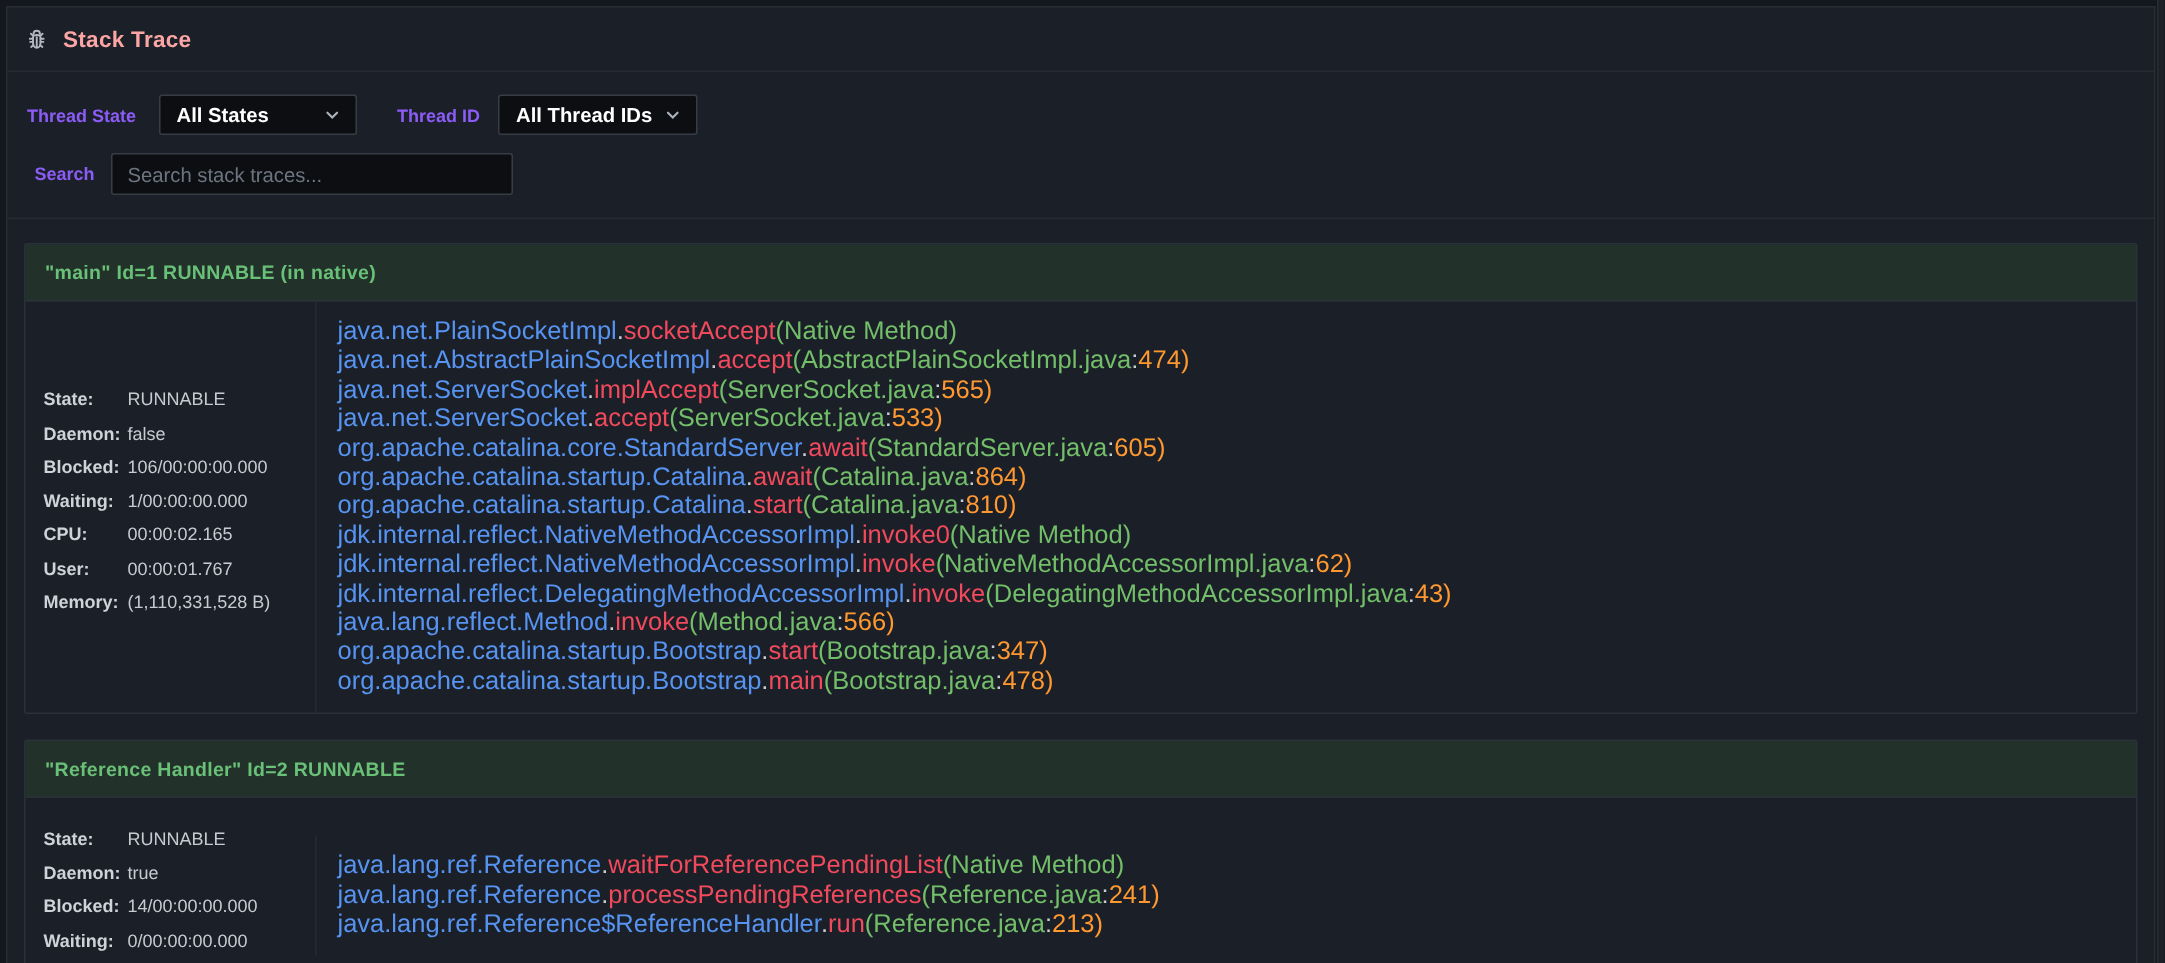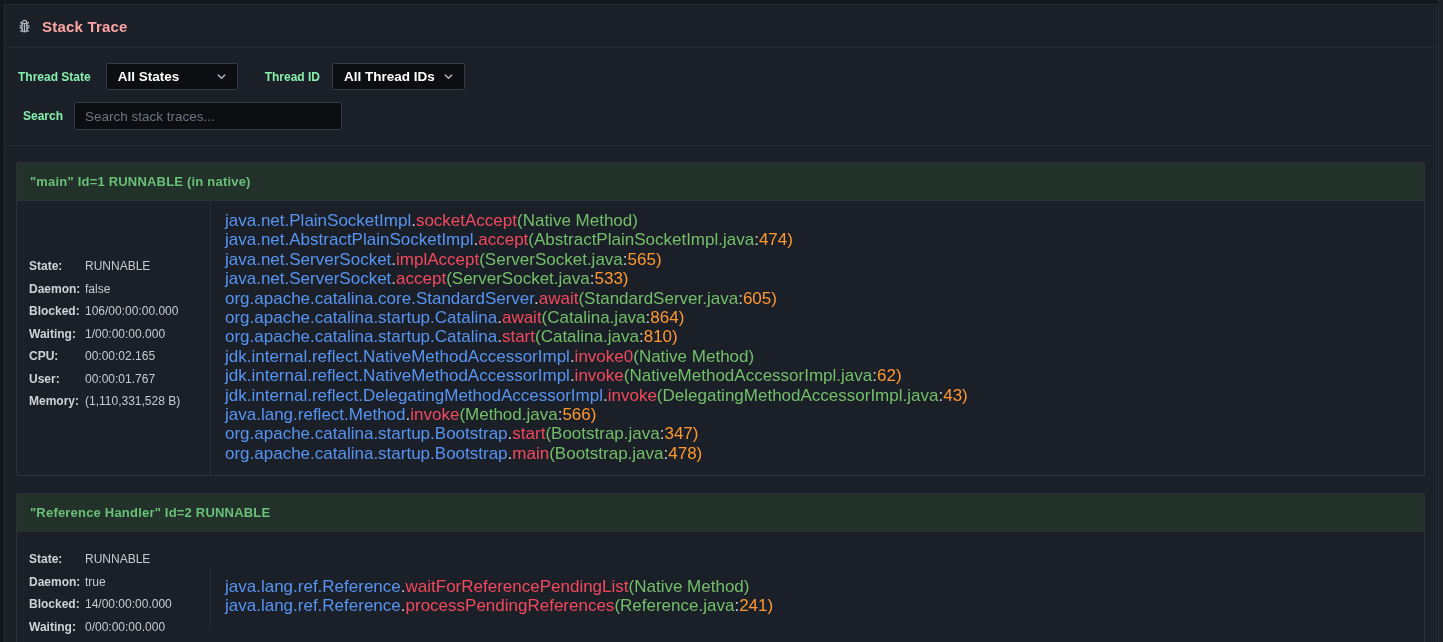--- a/index.html
+++ b/index.html
@@ -18,7 +18,7 @@
   .filters { padding:15px 16px 15px 13px; border-bottom:1px solid #262b33; }
   .frow { display:flex; align-items:center; }
   .frow + .frow { margin-top:12px; }
-  .flabel { color:#86efac; font-size:12px; font-weight:700; }
+  .flabel { color:#8b5cf6; font-size:12px; font-weight:700; }
   .dropdown {
     height:27px; background:#0c0e12; border:1px solid #373d46; border-radius:2px;
     display:flex; align-items:center; justify-content:space-between;

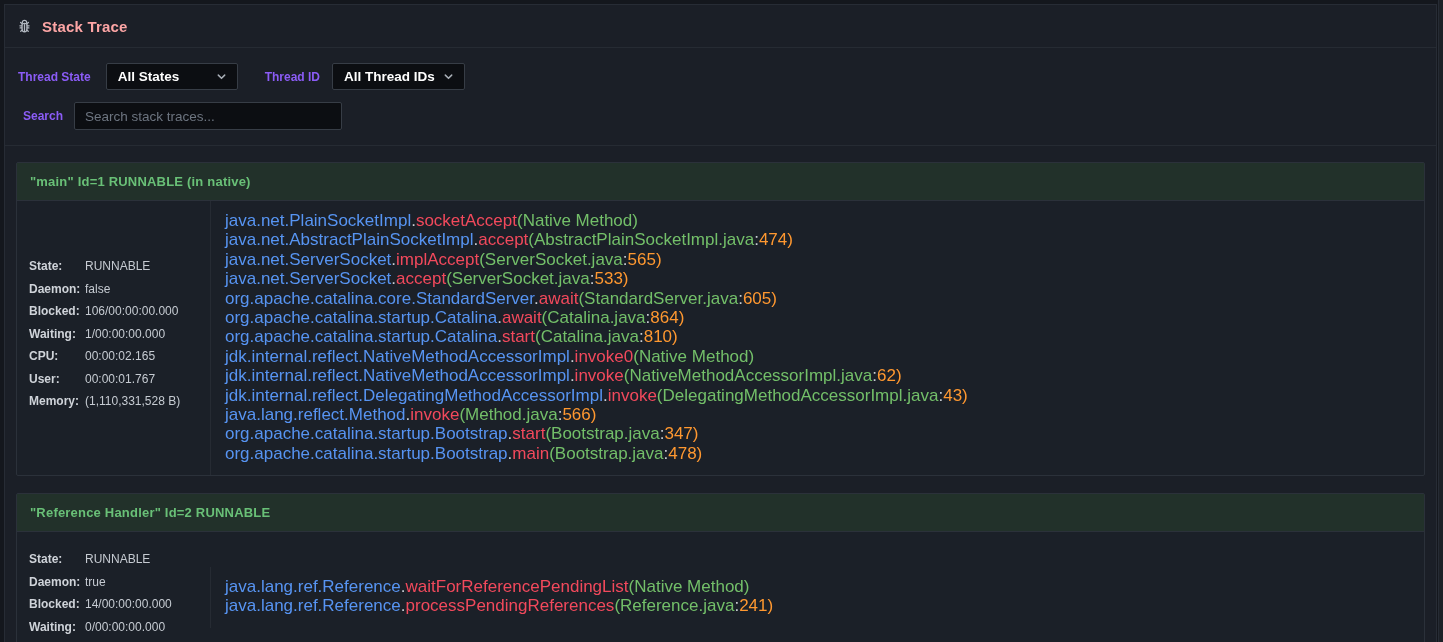--- a/index.html
+++ b/index.html
@@ -138,6 +138,7 @@
           <div class="thread-frames">
             <div class="frame-line"><span class="t-cls">java.lang.ref.Reference</span><span class="t-dot">.</span><span class="t-method">waitForReferencePendingList</span><span class="t-file">(Native Method)</span></div>
             <div class="frame-line"><span class="t-cls">java.lang.ref.Reference</span><span class="t-dot">.</span><span class="t-method">processPendingReferences</span><span class="t-file">(Reference.java</span><span class="t-colon">:</span><span class="t-num">241)</span></div>
+            <div class="frame-line"><span class="t-cls">java.lang.ref.Reference$ReferenceHandler</span><span class="t-dot">.</span><span class="t-method">run</span><span class="t-file">(Reference.java</span><span class="t-colon">:</span><span class="t-num">213)</span></div>
           </div>
         </div>
       </div>

